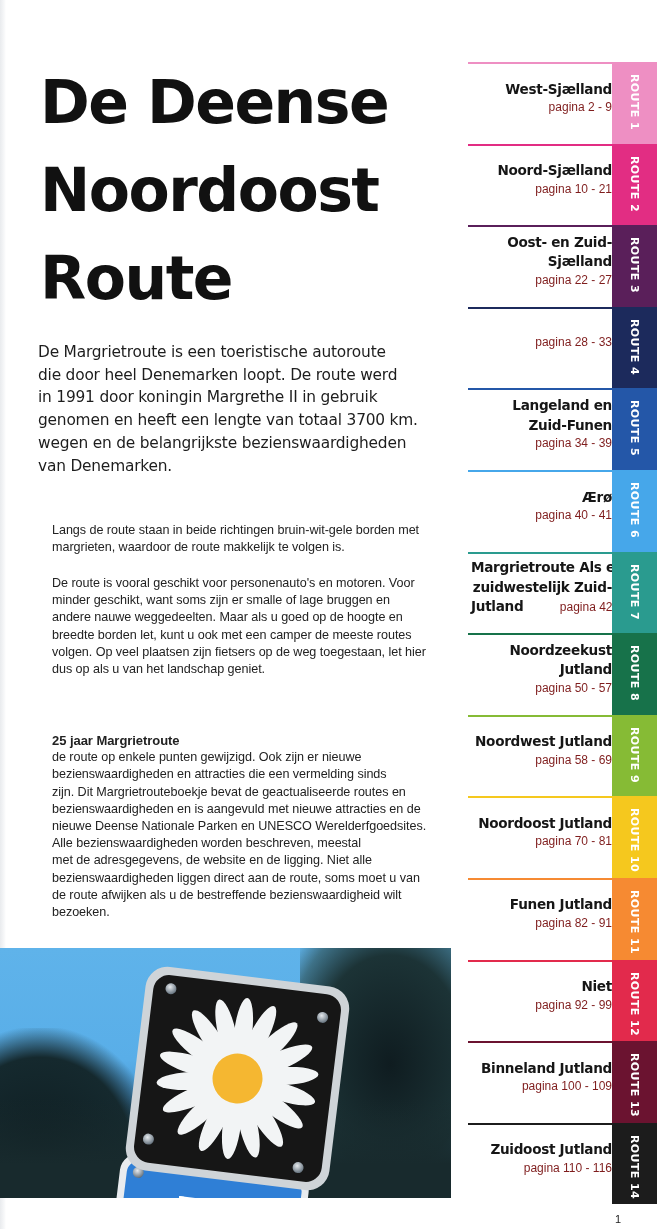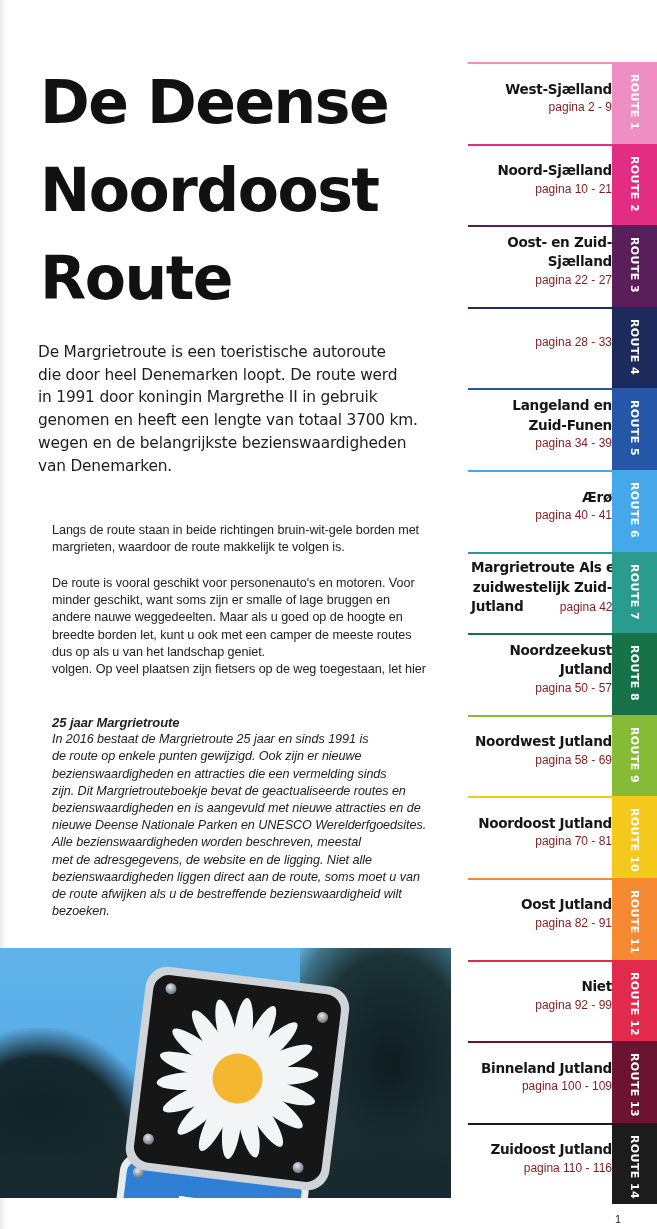--- a/index.html
+++ b/index.html
@@ -90,8 +90,8 @@
   <span>minder geschikt, want soms zijn er smalle of lage bruggen en</span>
   <span>andere nauwe weggedeelten. Maar als u goed op de hoogte en</span>
   <span>breedte borden let, kunt u ook met een camper de meeste routes</span>
+  <span>volgen. Op veel plaatsen zijn fietsers op de weg toegestaan, let hier</span>
   <span>dus op als u van het landschap geniet.</span>
-  <span>volgen. Op veel plaatsen zijn fietsers op de weg toegestaan, let hier</span>
 </div>
 
 <div class="para p3">

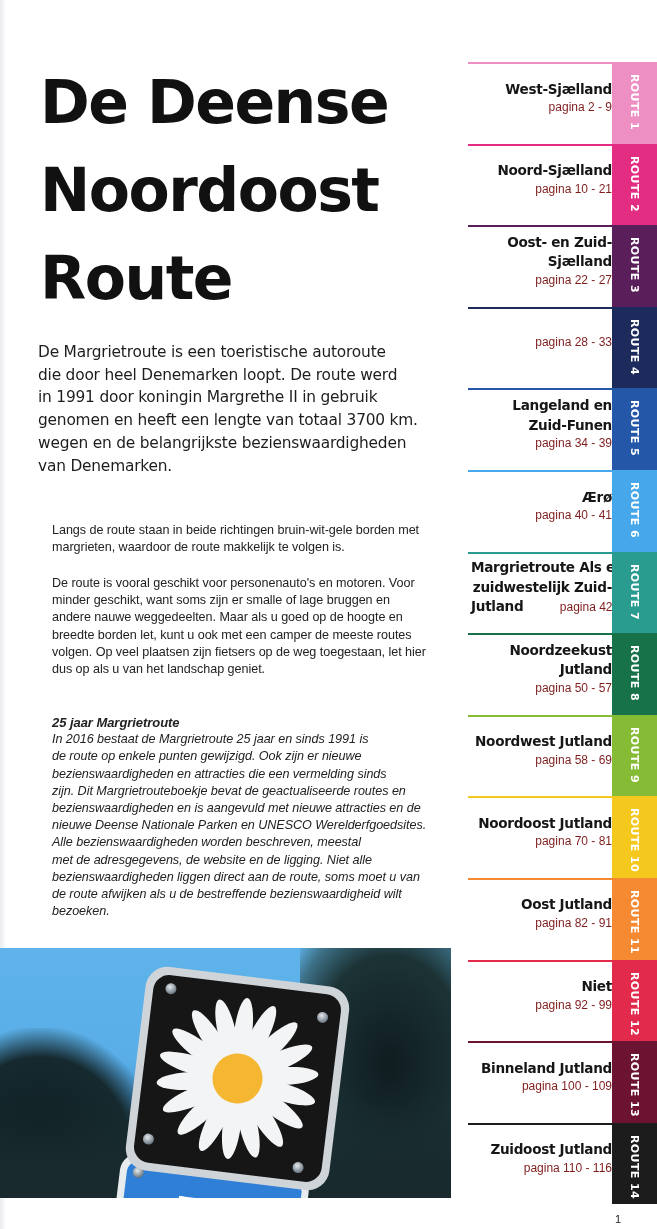--- a/index.html
+++ b/index.html
@@ -25,7 +25,7 @@
   .para .h { font-weight: bold; font-size: 13px; }
   .p1 { top: 522px; }
   .p2 { top: 575px; }
-  .p3 { top: 714px; font-style: italic; }
+  .p3 { top: 732px; }
 
   
   .photo { position: absolute; left: 0; top: 948px; width: 451px; height: 250px; overflow: hidden;

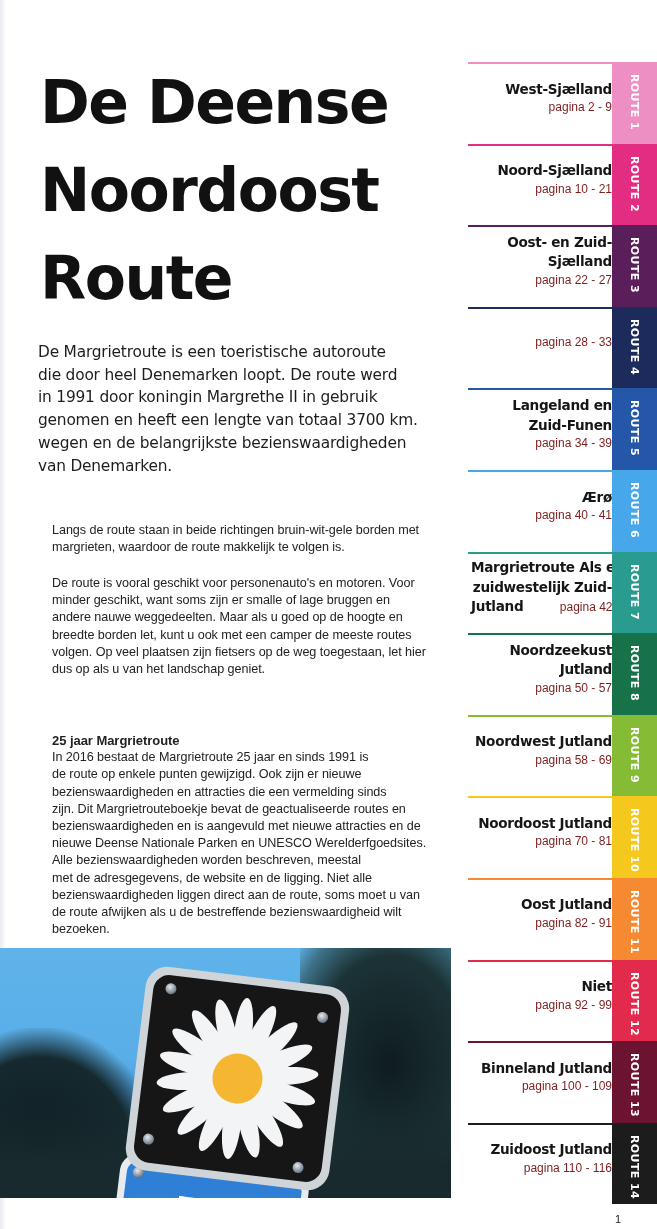--- a/index.html
+++ b/index.html
@@ -96,7 +96,6 @@
 
 <div class="para p3">
   <span class="h">25 jaar Margrietroute</span>
-  <span>In 2016 bestaat de Margrietroute 25 jaar en sinds 1991 is</span>
   <span>de route op enkele punten gewijzigd. Ook zijn er nieuwe</span>
   <span>bezienswaardigheden en attracties die een vermelding sinds</span>
   <span>zijn. Dit Margrietrouteboekje bevat de geactualiseerde routes en</span>

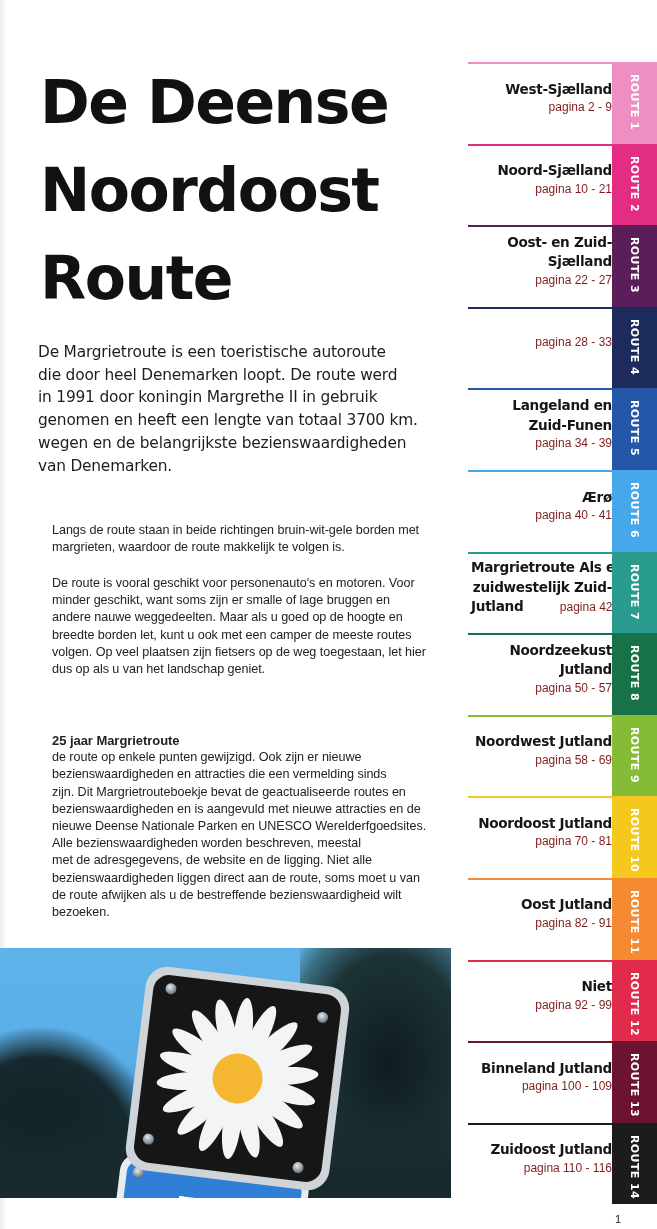--- a/index.html
+++ b/index.html
@@ -267,7 +267,7 @@
     <div class="route" style="--c: #f68a32; --t: #ffffff;">
       <div class="info">
         <div class="name">
-          <span>Oost Jutland</span>
+          <span>Funen Jutland</span>
         </div>
         <div class="pages">pagina 82 - 91</div>
       </div>

